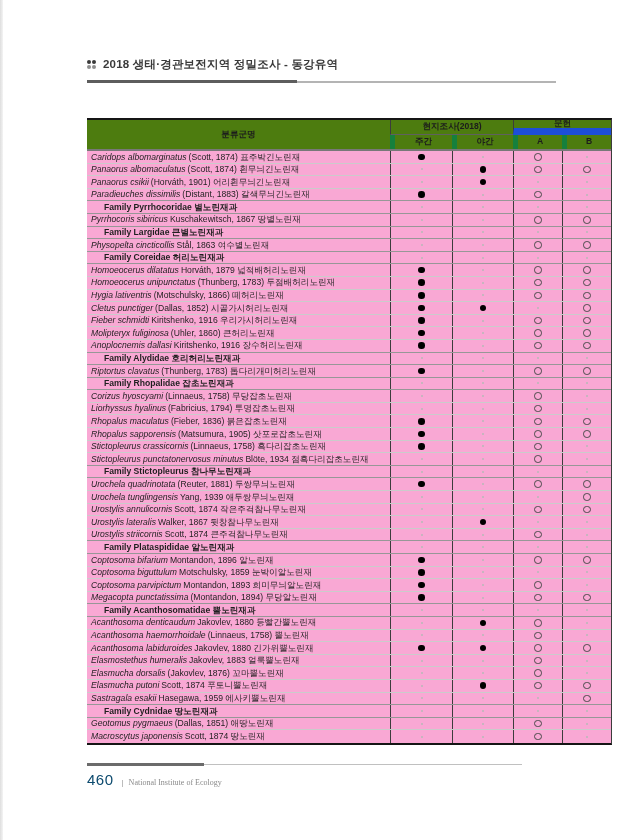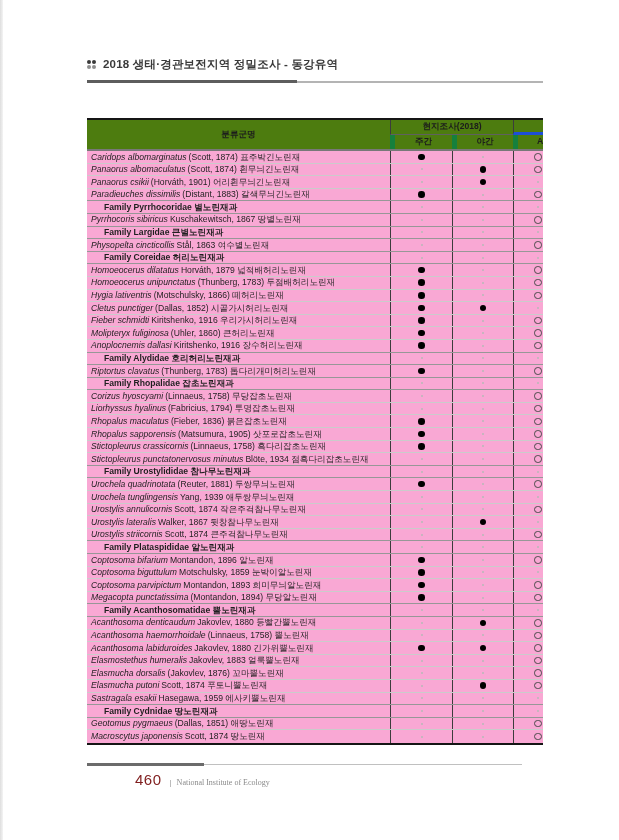--- a/index.html
+++ b/index.html
@@ -4,7 +4,7 @@
 <style>
   html,body { margin:0; padding:0; }
   body { background:#ffffff; font-family:"Liberation Sans", sans-serif; }
-  .page { position:relative; width:543px; height:840px; background:#ffffff; overflow:hidden; }
+  .page { position:relative; width:619px; height:840px; background:#ffffff; overflow:hidden; }
   .scan-edge { position:absolute; left:0; top:0; width:3px; height:840px;
                background:linear-gradient(to right,#dedede,#f4f4f4); }
 

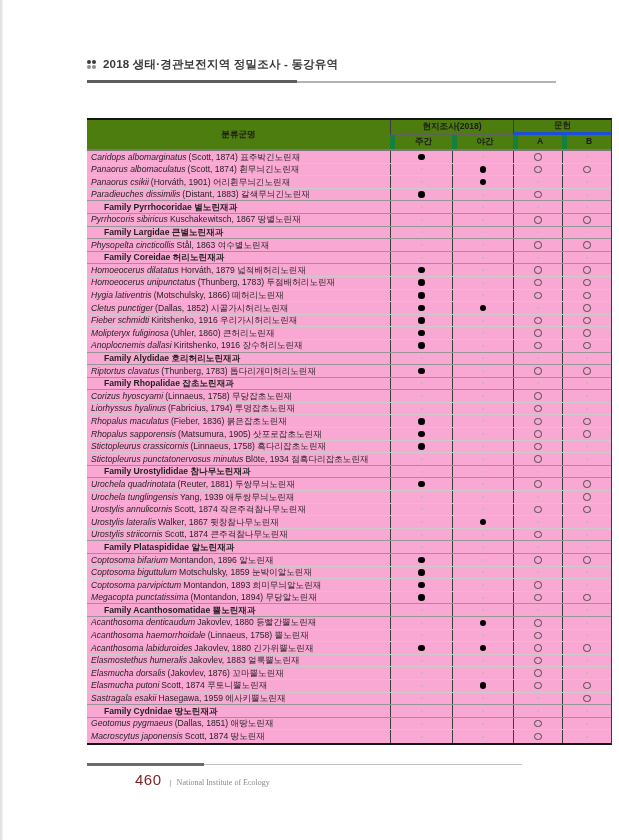--- a/index.html
+++ b/index.html
@@ -32,7 +32,7 @@
                font-size:8.6px; font-weight:bold; color:#1c1c1c; line-height:1; }
   .th-name   { grid-column:1; grid-row:1/3; }
   .th-survey { grid-column:2/4; grid-row:1; border-left:1px solid #3c3c3c; border-bottom:1px solid #606060; }
-  .th-lit    { grid-column:4/6; grid-row:1; border-left:1px solid #3c3c3c; border-bottom:3px solid #1d4ed8; }
+  .th-lit    { grid-column:4/6; grid-row:1; border-left:1px solid #3c3c3c; border-bottom:7px solid #1d4ed8; }
   .th-sub    { grid-row:2; border-left:5px solid #15803d;text-align:right; }
 
   .trow { display:grid; grid-template-columns:303px 62px 61px 49px 49px;

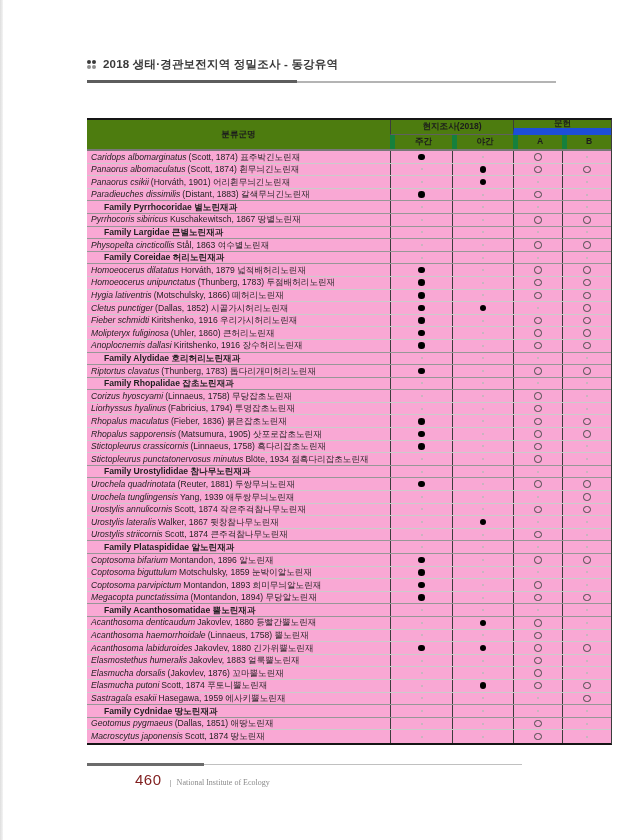--- a/index.html
+++ b/index.html
@@ -462,7 +462,7 @@
           </div>
         </div>
         <div class="trow family">
-          <div class="cell name">Family Urostylididae 참나무노린재과</div>
+          <div class="cell name">Family Stictopleurus 참나무노린재과</div>
           <div class="cell mark">
             <span class="mk-n"></span>
           </div>

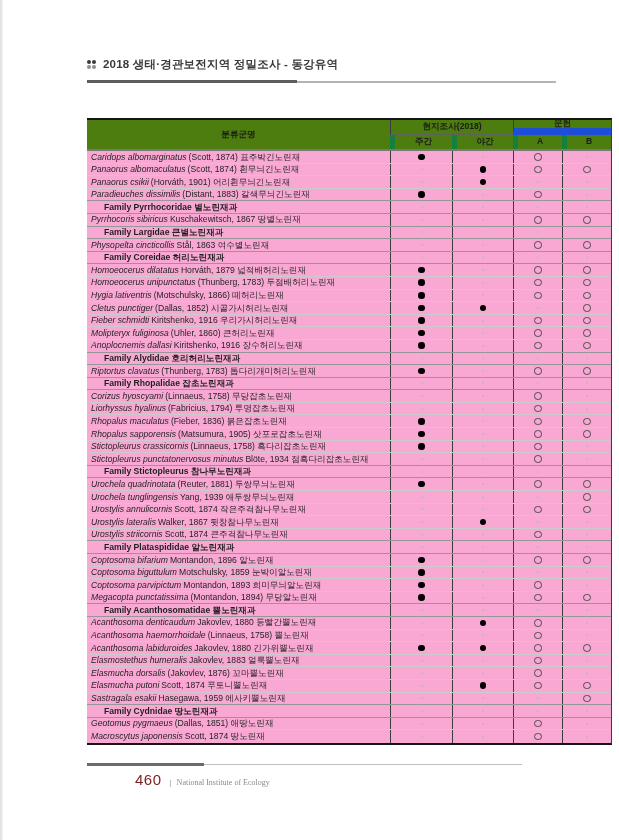--- a/index.html
+++ b/index.html
@@ -53,7 +53,7 @@
   .ftr-rule-dark  { position:absolute; left:87px;  top:763px; width:117px; height:3px; background:#6b6b6b; }
   .ftr-rule-light { position:absolute; left:204px; top:763.5px; width:318px; height:1.5px; background:#c0c0c0; }
   .ftr { position:absolute; left:87px; top:771px; display:flex; align-items:baseline; }
-  .ftr-num { font-size:15px; color:#7f1d1d; letter-spacing:0.5px;margin-left:48px; }
+  .ftr-num { font-size:15px; color:#0c4a6e; letter-spacing:0.5px; }
   .ftr-sep { font-size:8px; color:#9a9a9a; margin:0 5px 0 8px; }
   .ftr-org { font-size:8px; color:#8a8a8a;font-family:Liberation Serif, serif; }
 </style>

